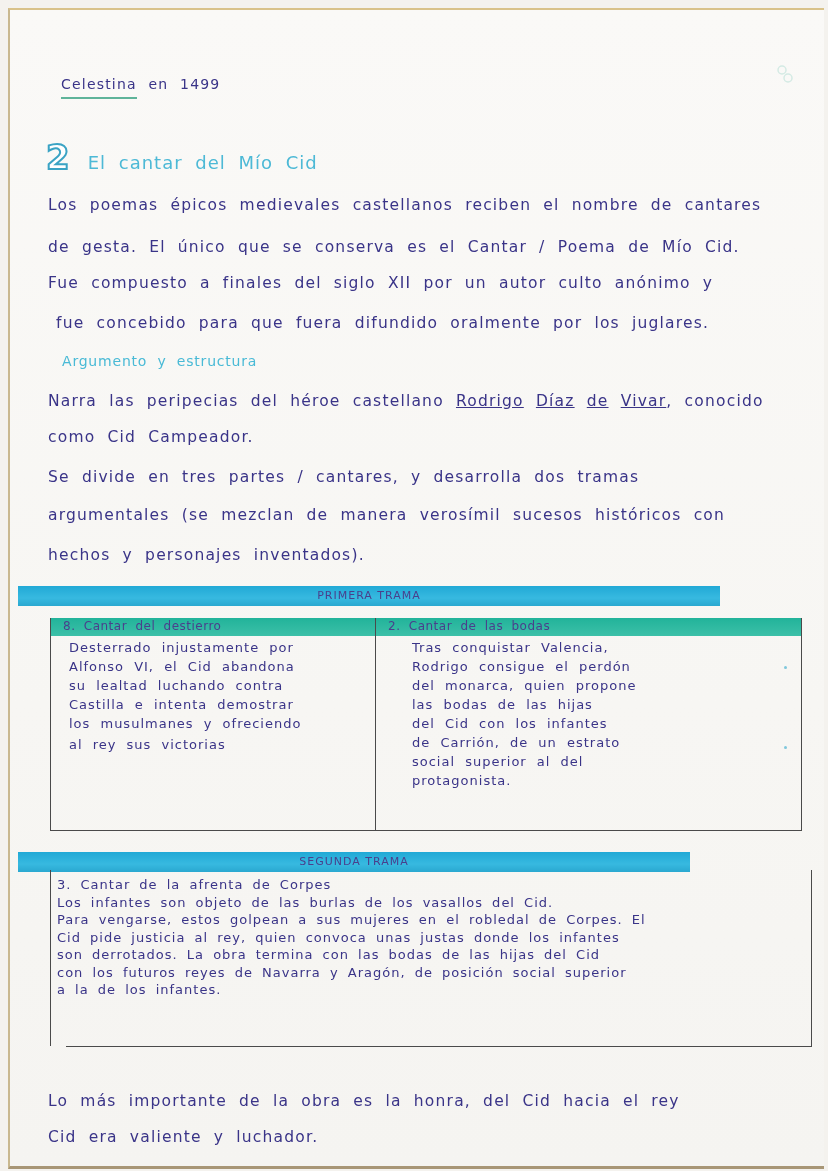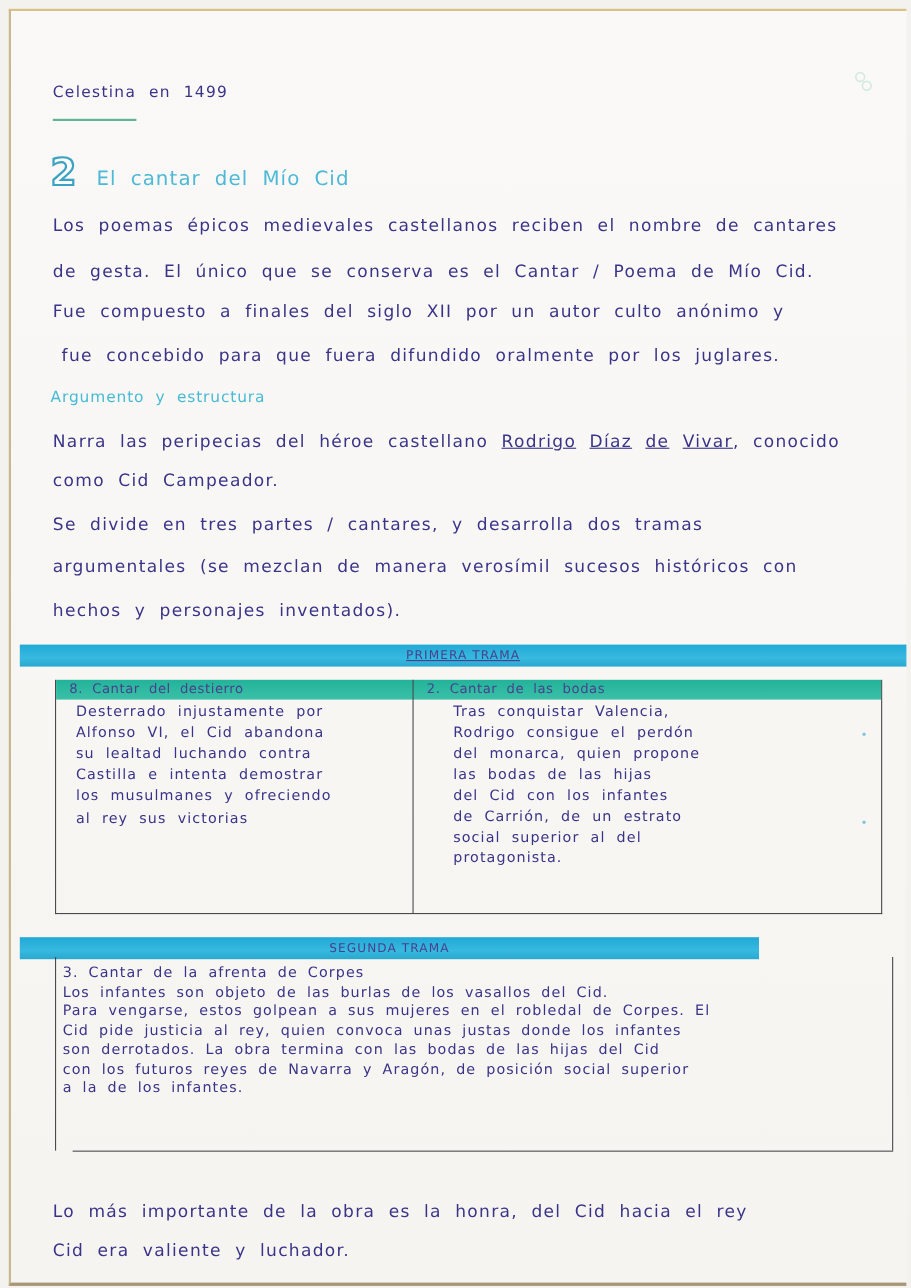--- a/index.html
+++ b/index.html
@@ -18,7 +18,7 @@
   }
   .line { position:absolute; left:38px; font-size:15.5px; letter-spacing:1.2px; word-spacing:6px; white-space:nowrap; color:#3a3488; }
   .note-top { top:68px; font-size:14px; }
-  .underline-green { border-bottom:2px solid #5fb49a; padding-bottom:16px; }
+  .underline-green { border-bottom:2px solid #5fb49a; padding-bottom:5px;margin-left:13px; }
   .section-title { position:absolute; left:36px; top:130px; display:flex; align-items:baseline; gap:18px; }
   .section-num { font-size:34px; font-weight:bold; color:#ffffff; -webkit-text-stroke:2px #3aa3c4; line-height:1; }
   .section-text { font-size:18px; color:#4db9d6; letter-spacing:1px; word-spacing:6px; }

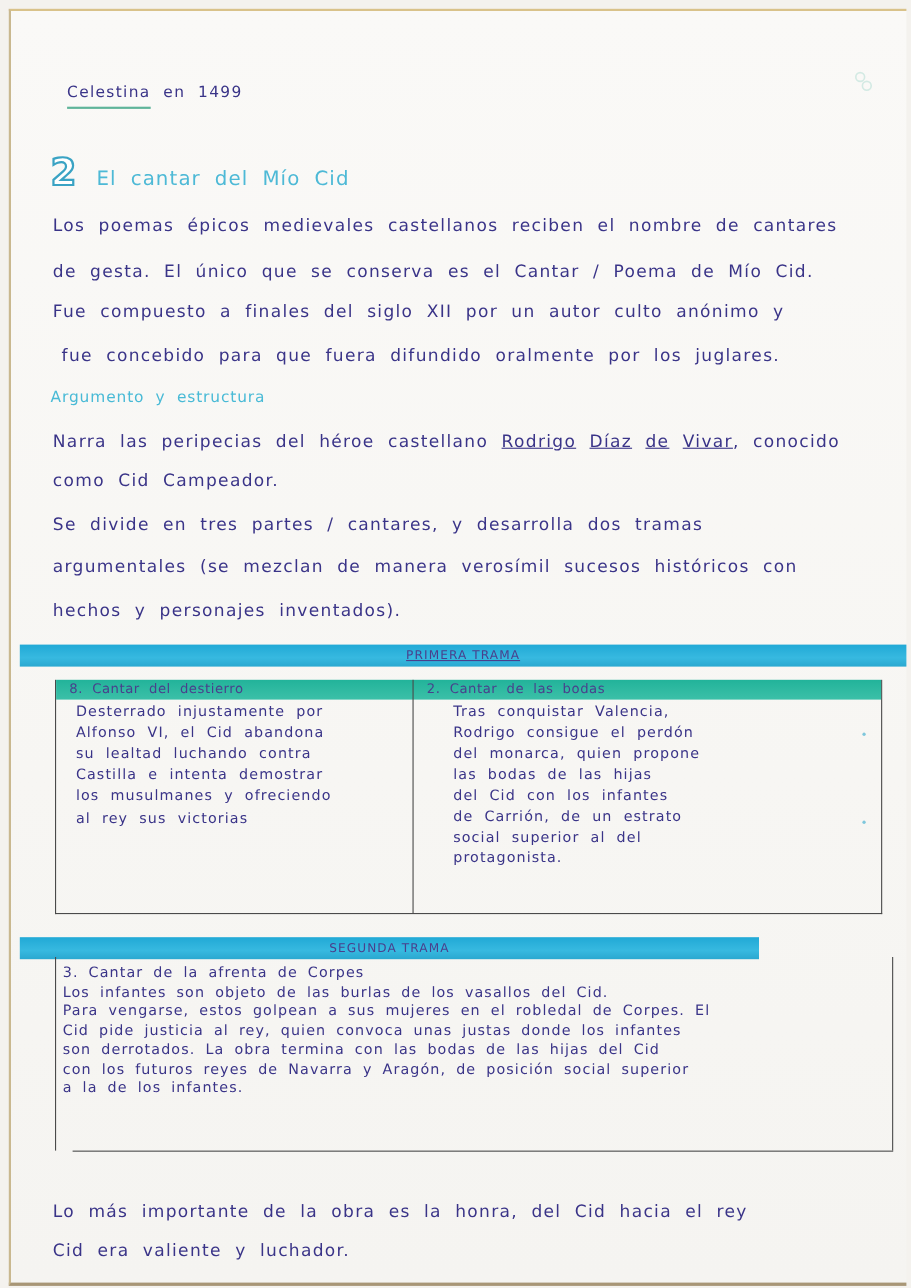--- a/index.html
+++ b/index.html
@@ -22,7 +22,7 @@
   .section-title { position:absolute; left:36px; top:130px; display:flex; align-items:baseline; gap:18px; }
   .section-num { font-size:34px; font-weight:bold; color:#ffffff; -webkit-text-stroke:2px #3aa3c4; line-height:1; }
   .section-text { font-size:18px; color:#4db9d6; letter-spacing:1px; word-spacing:6px; }
-  .sub-title { position:absolute; left:36px; top:343px; font-size:14px; color:#49bad6; letter-spacing:0.8px; word-spacing:5px; }
+  .sub-title { position:absolute; left:52px; top:343px; font-size:14px; color:#49bad6; letter-spacing:0.8px; word-spacing:5px; }
   .u { text-decoration:underline; }
 
   .band {

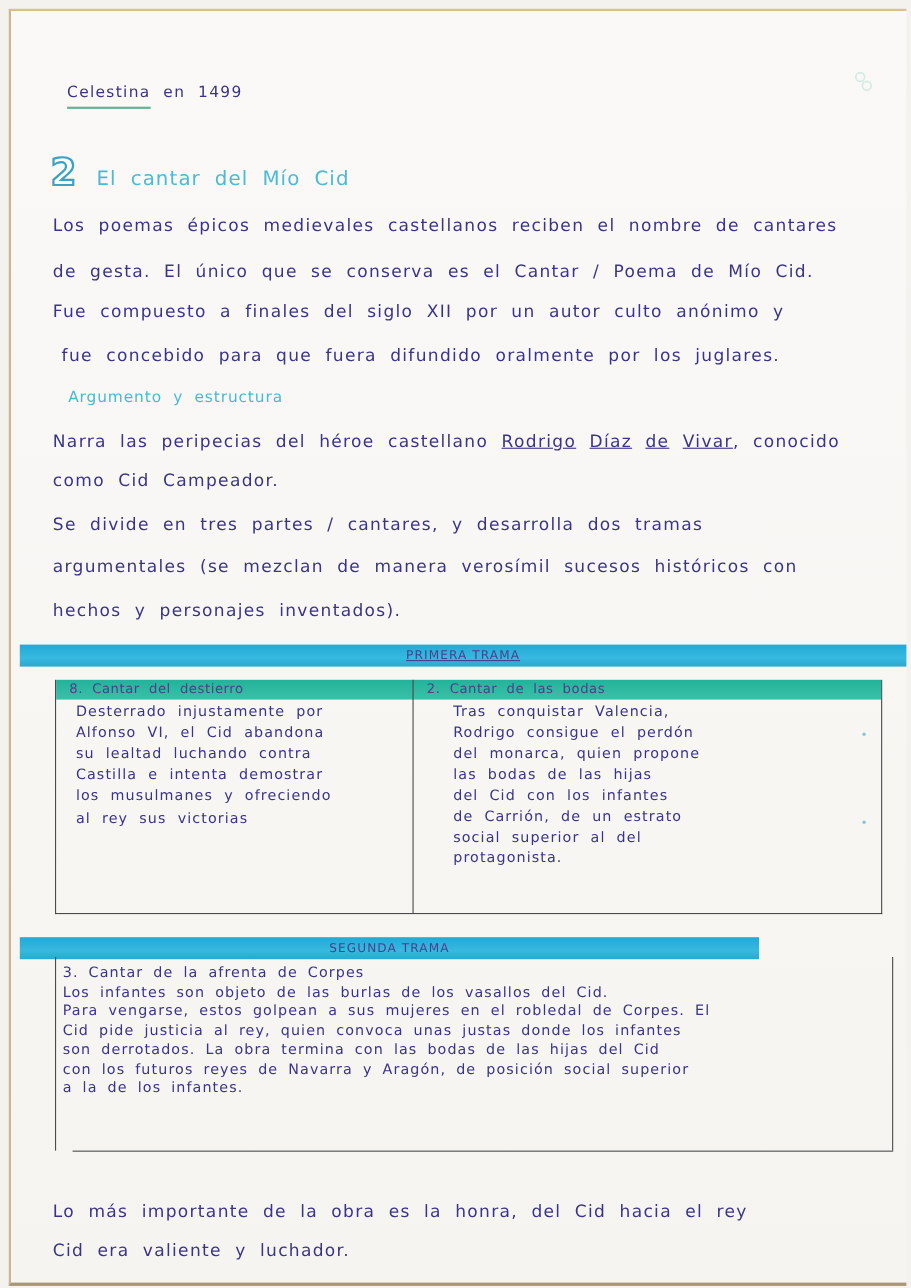--- a/index.html
+++ b/index.html
@@ -30,7 +30,7 @@
     background:linear-gradient(180deg,#21a9d6 0%,#37b9e0 60%,#2aa8d0 100%);
     font-size:11px; color:#4a3f8c; letter-spacing:1px; text-align:center; line-height:20px;
   }
-  .band1 { top:576px; width:806px;text-decoration:underline; }
+  .band1 { top:576px; width:702px; }
   .band2 { top:842px; width:672px; }
 
   .table1 { position:absolute; left:40px; top:608px; width:750px; height:212px; border:1.5px solid #4a4a4a; border-top:none; }

